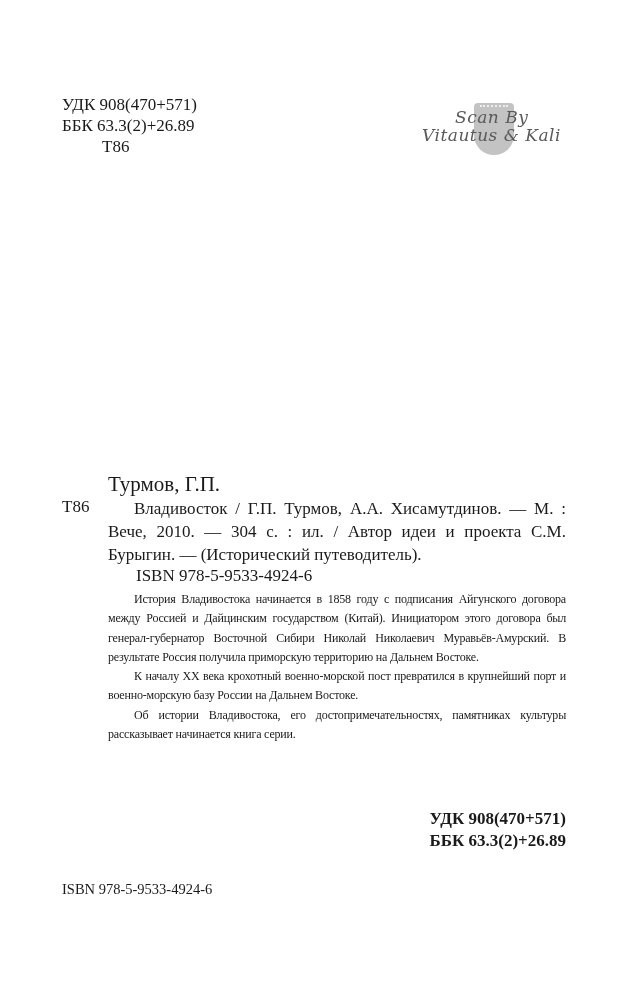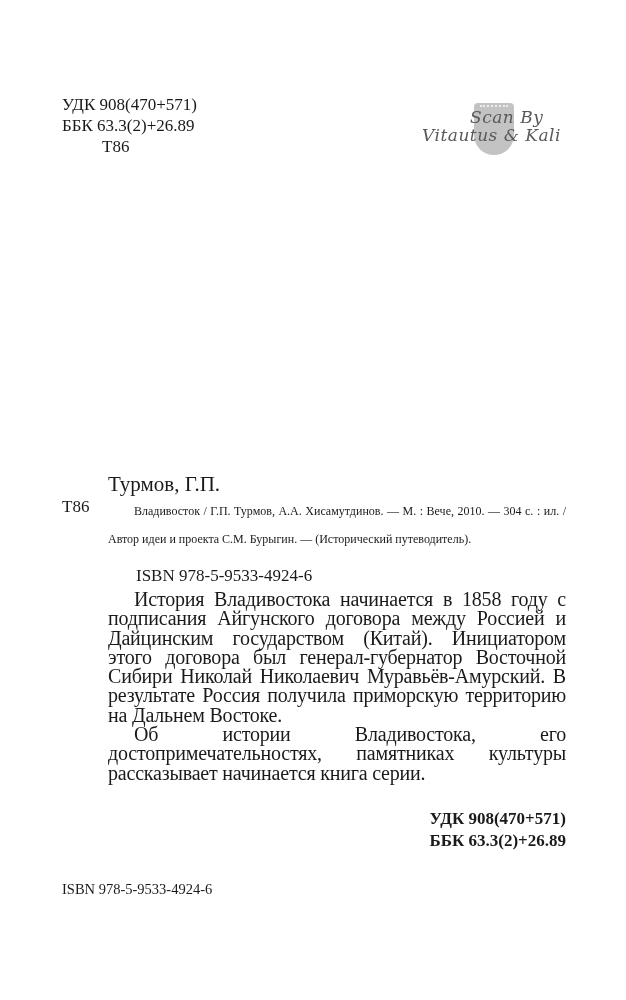--- a/index.html
+++ b/index.html
@@ -57,7 +57,7 @@
       white-space: nowrap;
       letter-spacing: 0.5px;
     }
-    .watermark .wm1 { left: 50px; top: 12px; font-size: 17px; }
+    .watermark .wm1 { left: 35px; top: 12px; font-size: 17px; }
     .watermark .wm2 { left: 2px; top: 30px; font-size: 17px; }
 
     .author {

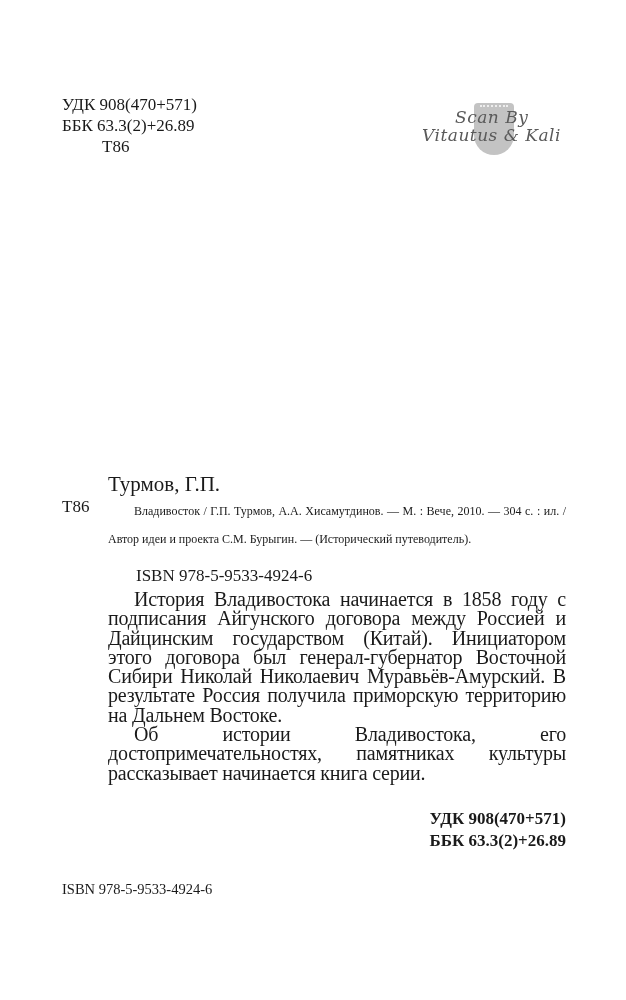--- a/index.html
+++ b/index.html
@@ -75,8 +75,8 @@
       left: 108px;
       top: 497px;
       width: 458px;
-      font-size: 12px;
-      line-height: 28px;
+      font-size: 17px;
+      line-height: 23px;
       text-align: justify;
     }
     .biblio .first { text-indent: 26px; }

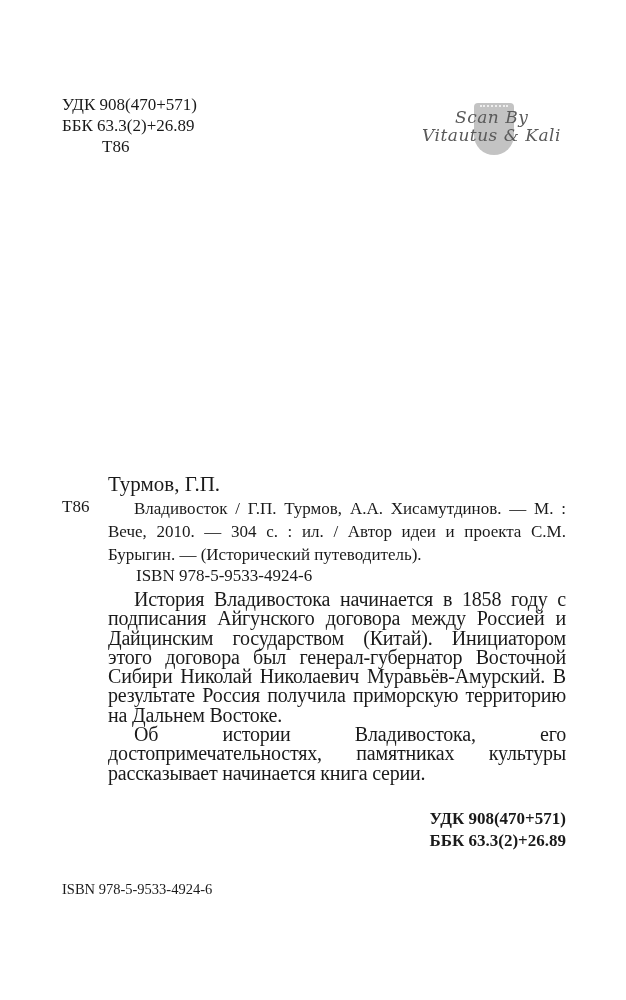--- a/index.html
+++ b/index.html
@@ -90,7 +90,7 @@
       left: 108px;
       top: 590px;
       width: 458px;
-      font-size: 20px;
+      font-size: 12px;
       line-height: 19.3px;
       text-align: justify;
       letter-spacing: -0.2px;

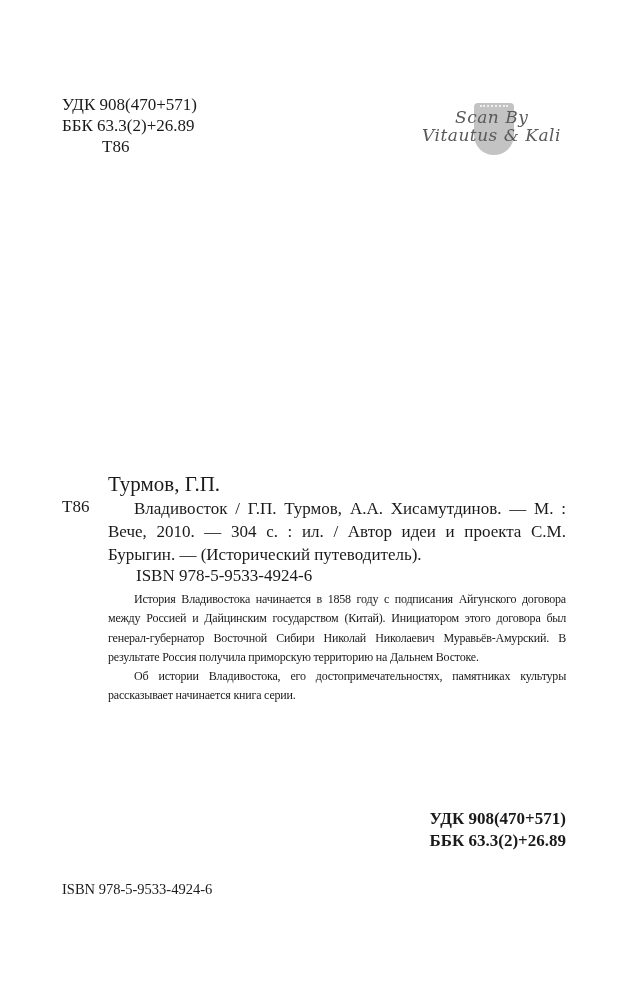--- a/index.html
+++ b/index.html
@@ -147,6 +147,7 @@
 
 <div class="abs abstract">
   <p>История Владивостока начинается в 1858 году с подписания Айгунского договора между Россией и Дайцинским государством (Китай). Инициатором этого договора был генерал-губернатор Восточной Сибири Николай Николаевич Муравьёв-Амурский. В результате Россия получила приморскую территорию на Дальнем Востоке.</p>
+  <p>К началу XX века крохотный военно-морской пост превратился в крупнейший порт и военно-морскую базу России на Дальнем Востоке.</p>
   <p>Об истории Владивостока, его достопримечательностях, памятниках культуры рассказывает начинается книга серии.</p>
 </div>
 

